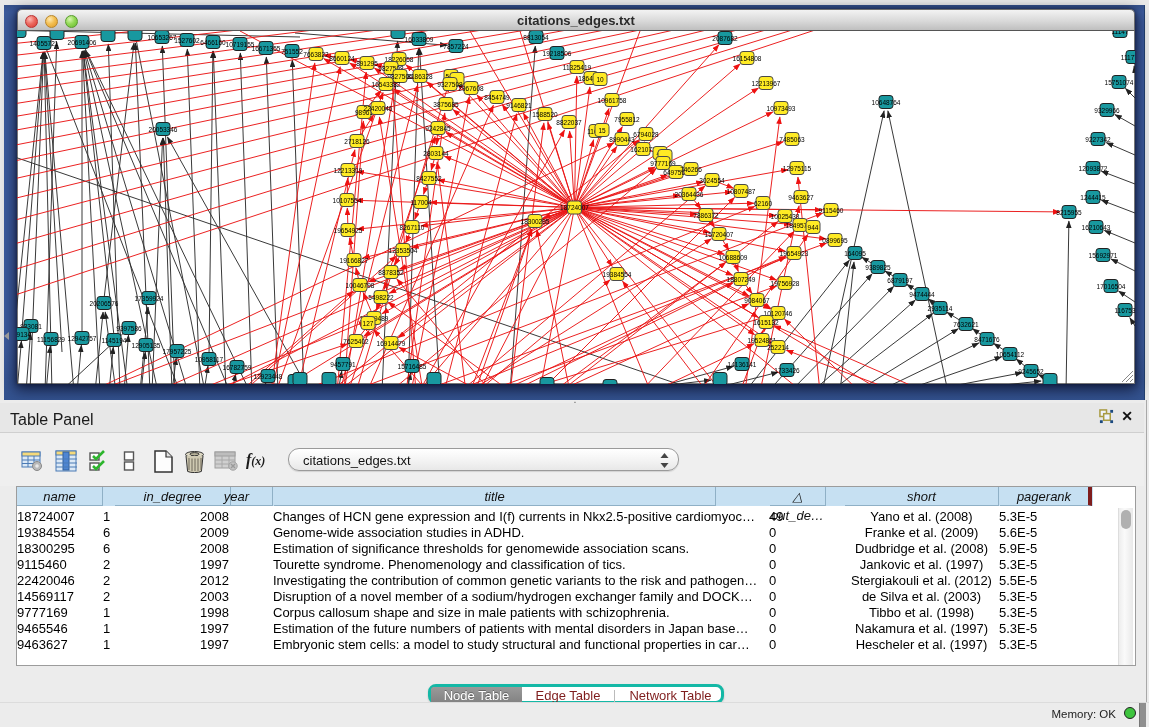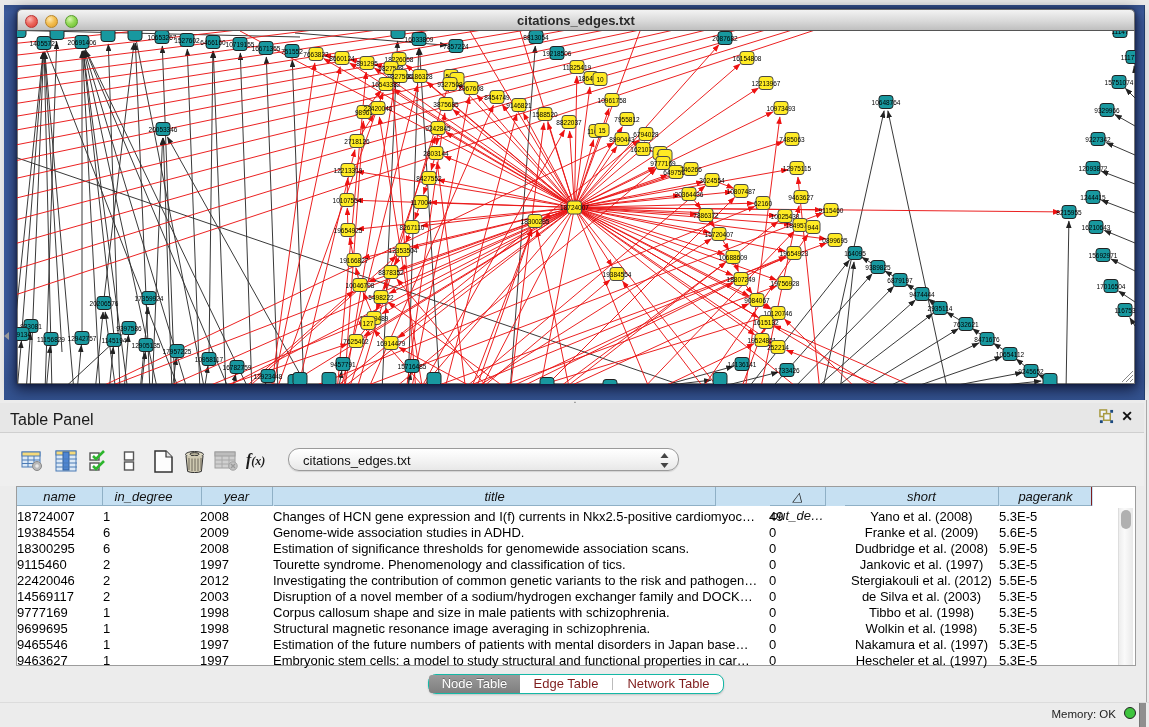--- a/index.html
+++ b/index.html
@@ -743,7 +743,7 @@
     <div id="tablebox">
       <div id="thead">
         <div style="left:0;width:86px">name</div>
-        <div style="left:69px;width:116px">in_degree</div>
+        <div style="left:98px;width:116px">in_degree</div>
         <div style="left:184px;width:72px">year</div>
         <div style="left:257px;width:442px">title</div>
         <div style="left:753px;width:56px">△ out_de…</div>

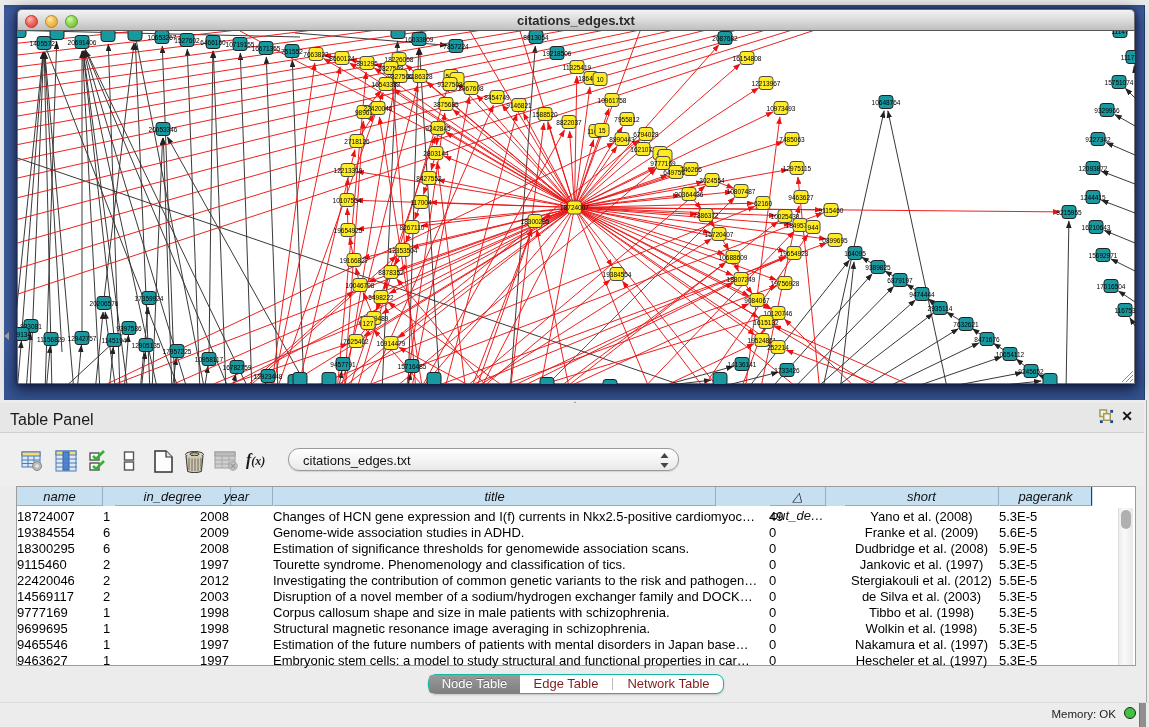--- a/index.html
+++ b/index.html
@@ -748,7 +748,7 @@
         <div style="left:257px;width:442px">title</div>
         <div style="left:753px;width:56px">△ out_de…</div>
         <div style="left:828px;width:154px">short</div>
-        <div style="left:983px;width:92px;border-right:1px solid #7f1d1d">pagerank</div>
+        <div style="left:983px;width:92px;border-right:4px solid #7f1d1d">pagerank</div>
       </div>
       <div id="tbody">
           <table>

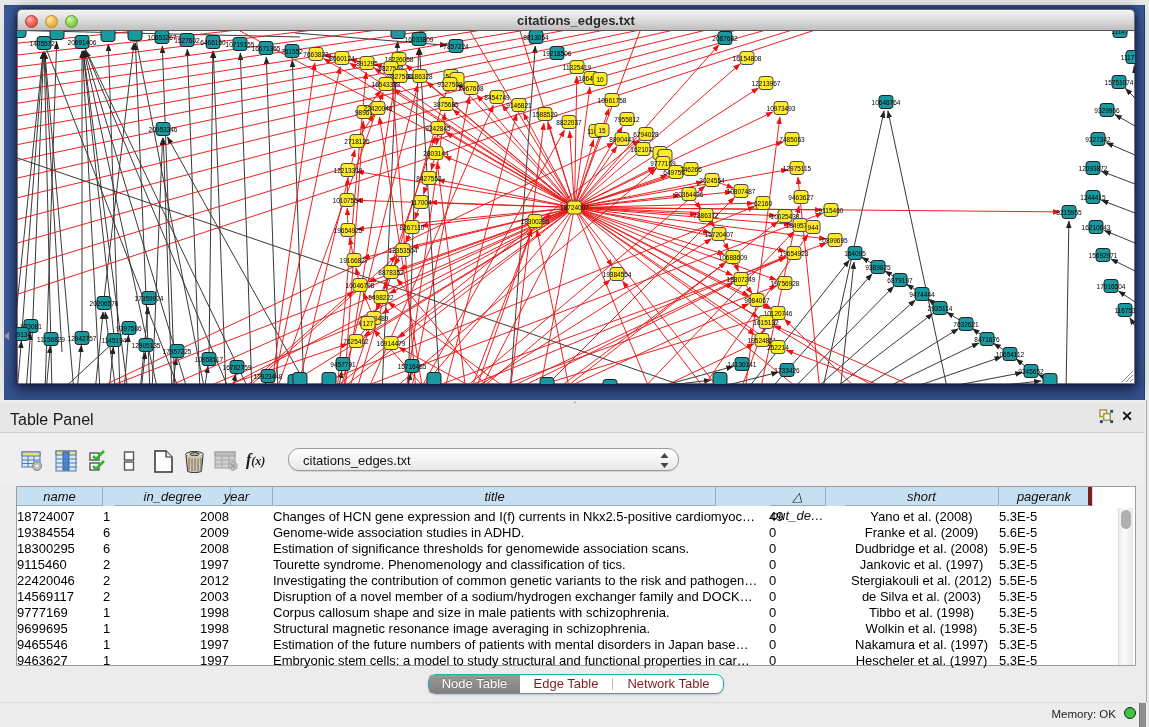--- a/index.html
+++ b/index.html
@@ -817,15 +817,6 @@
                 <td class="c7">5.3E-5</td>
               </tr>
 <tr>
-                <td class="c1">9699695</td>
-                <td class="c2">1</td>
-                <td class="c3">1998</td>
-                <td class="c4">Structural magnetic resonance image averaging in schizophrenia.</td>
-                <td class="c5">0</td>
-                <td class="c6">Wolkin et al. (1998)</td>
-                <td class="c7">5.3E-5</td>
-              </tr>
-<tr>
                 <td class="c1">9465546</td>
                 <td class="c2">1</td>
                 <td class="c3">1997</td>

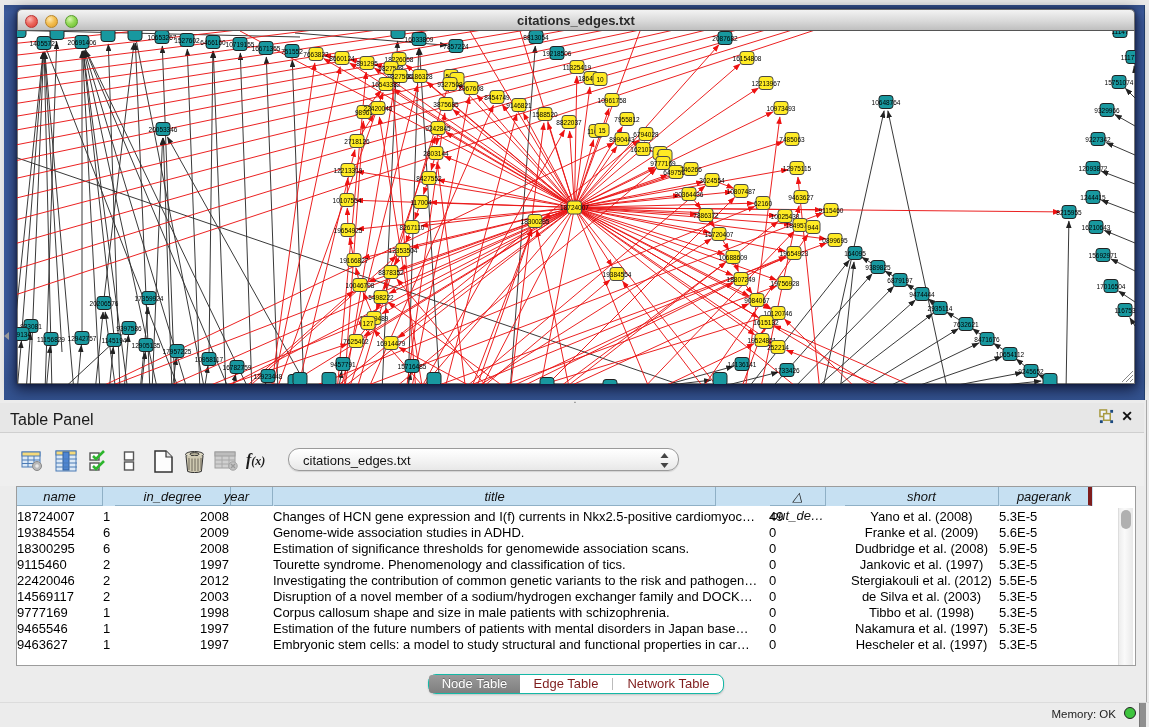--- a/index.html
+++ b/index.html
@@ -66,8 +66,8 @@
 #vthumb { position:absolute; left:2px; top:2px; width:10px; height:19px;
   background:#b0b0b0; border-radius:5px; }
 
-#tabs { position:absolute; left:428px; top:274px; width:296px; height:20px;
-  border:1px solid #14b8a6; border-radius:8px; background:#fff;
+#tabs { position:absolute; left:428px; top:284px; width:296px; height:20px;
+  border:3px solid #14b8a6; border-radius:8px; background:#fff;
   box-shadow:0 1px 2px rgba(0,0,0,0.18); font-size:13px; }
 #tabs .seg { position:absolute; top:0; height:18px; line-height:18px; text-align:center; color:#7f1d1d; }
 #tabs .sel { background:linear-gradient(#9a9a9a,#7f7f7f); color:#fff;

